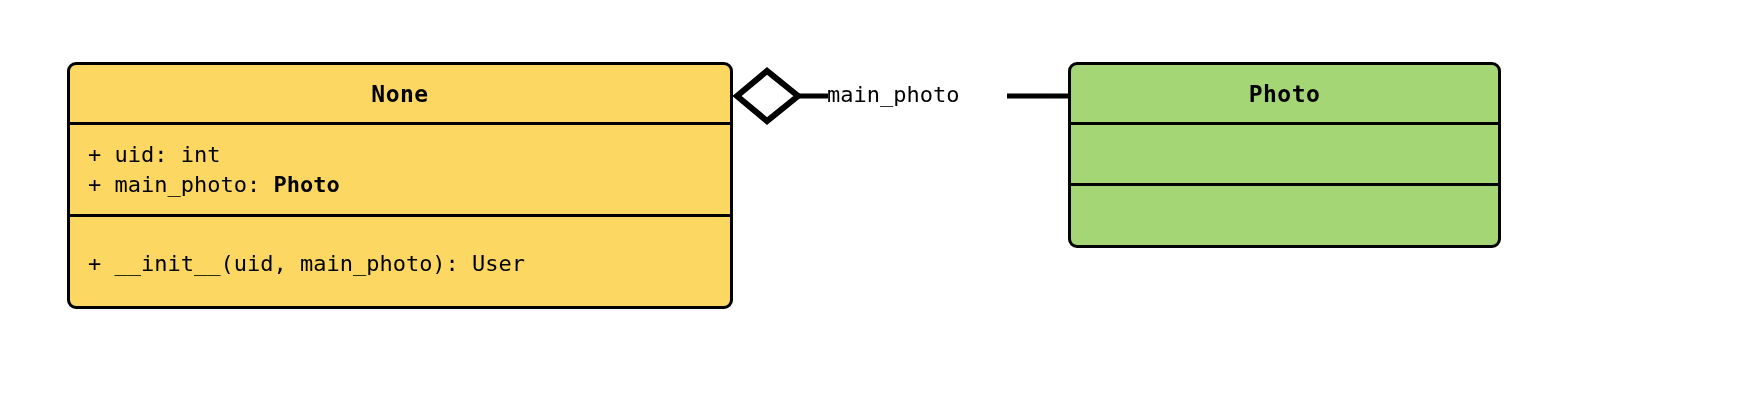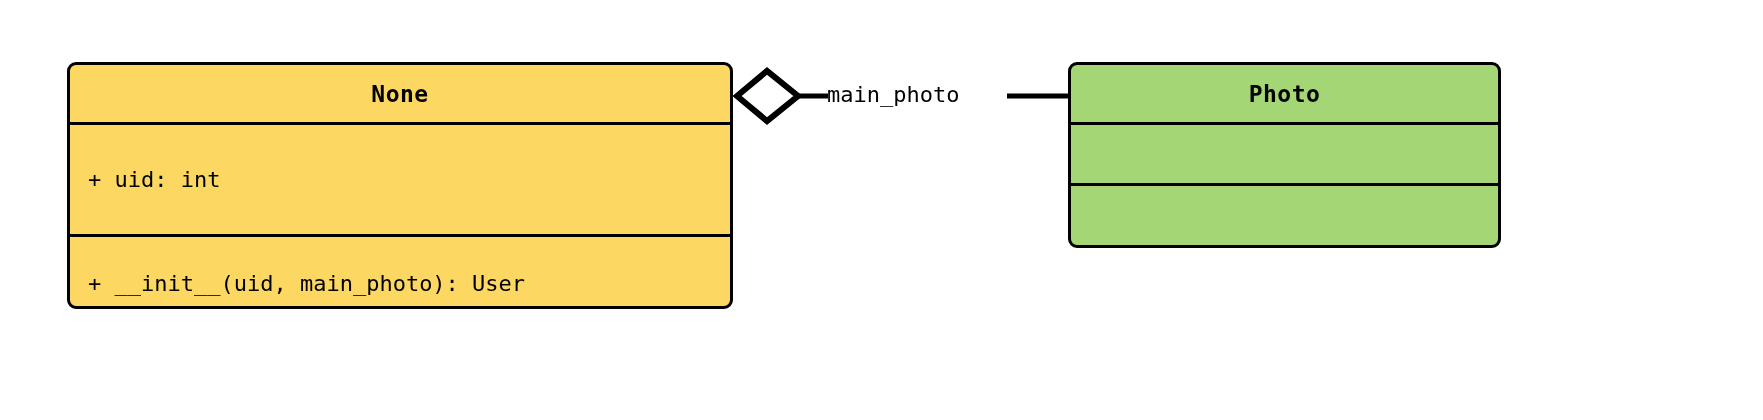--- a/index.html
+++ b/index.html
@@ -76,7 +76,7 @@
     background: #fcd862;
   }
   #user-title       { height: 57px; }
-  #user-attributes  { height: 112px; }
+  #user-attributes  { height: 92px; }
   #user-methods     { height: 96px; }
 
   

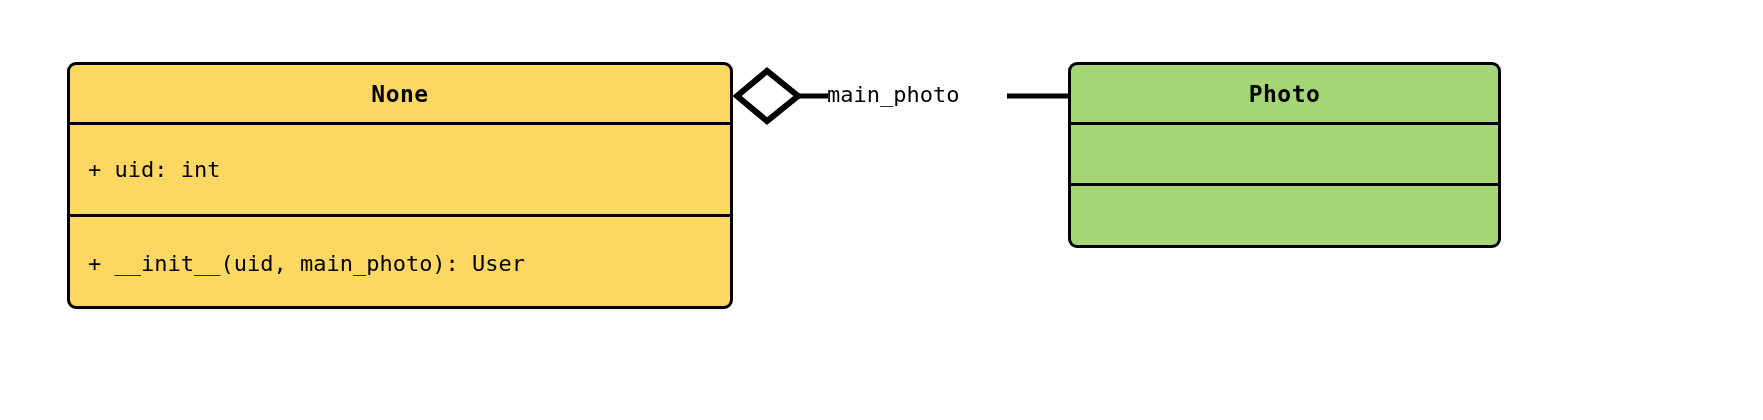--- a/index.html
+++ b/index.html
@@ -120,6 +120,7 @@
 
     <div class="uml-compartment uml-members" id="user-attributes">
       <div class="uml-member">+ uid: int</div>
+      <div class="uml-member"><span>+ main_photo: </span><b>Photo</b></div>
     </div>
 
     <div class="uml-compartment uml-members" id="user-methods">

